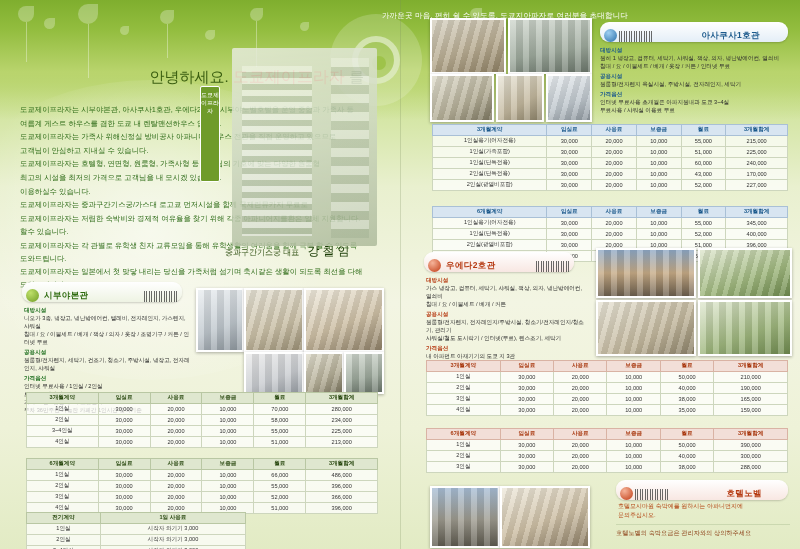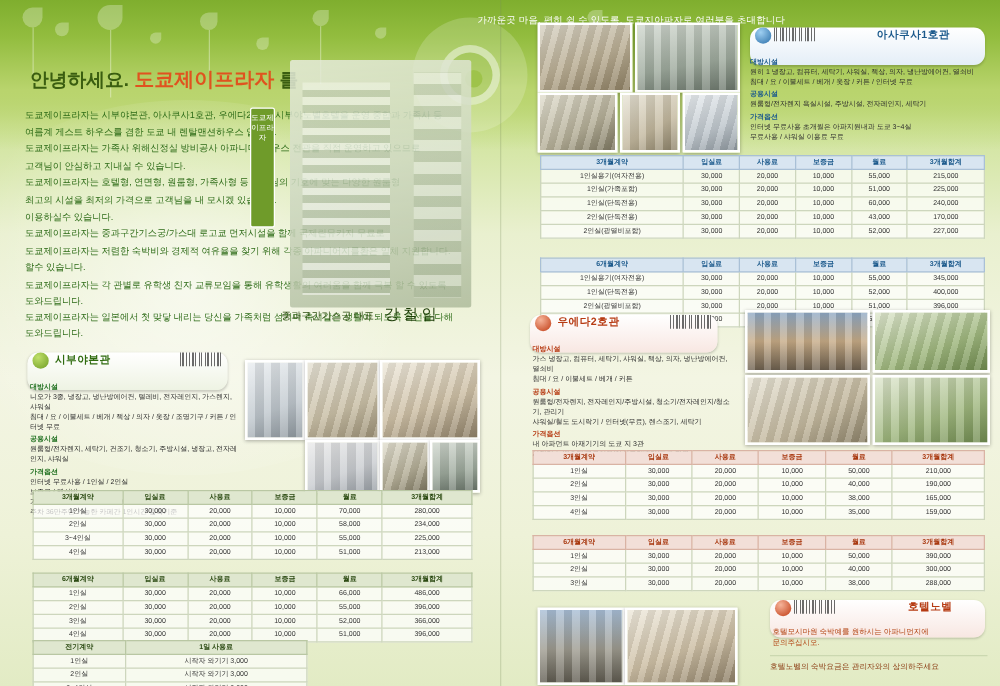--- a/index.html
+++ b/index.html
@@ -87,10 +87,10 @@
   }
   
   .sechead{
-    position:absolute;height:30px;border-radius:9px;
+    position:absolute;height:20px;border-radius:9px;
     background:linear-gradient(180deg,#ffffff 0%, #eef3e3 100%);
     box-shadow:0 1px 2px rgba(0,0,0,.18);
-    display:flex;align-items:flex-start;
+    display:flex;align-items:flex-end;
   }
   .sechead .dot{
     width:13px;height:13px;border-radius:50%;margin-left:4px;flex:none;

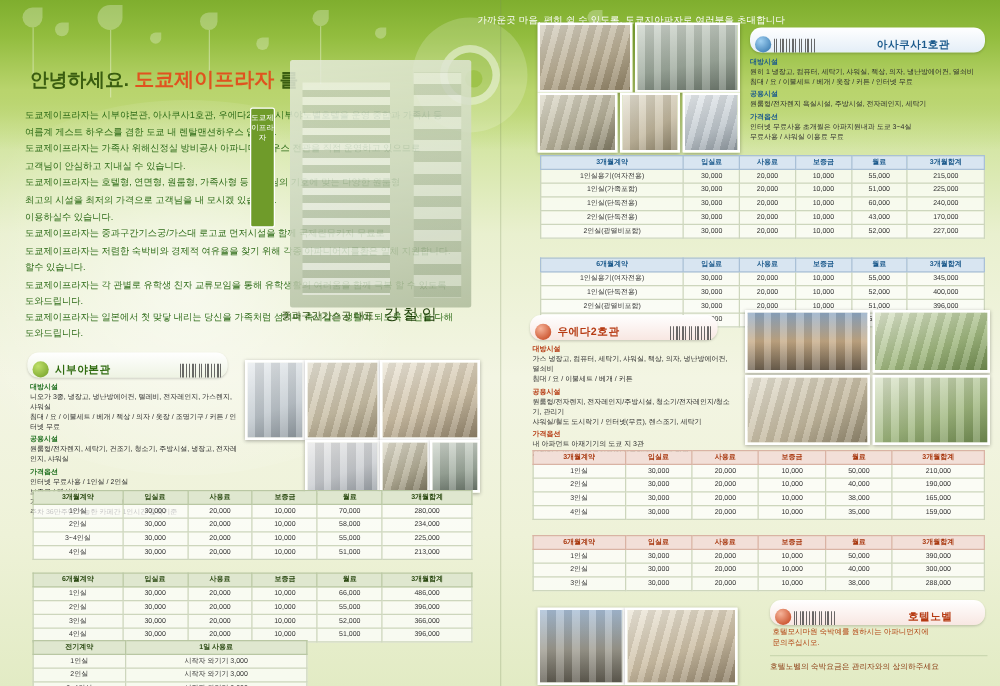--- a/index.html
+++ b/index.html
@@ -52,7 +52,7 @@
     position:absolute;left:20px;top:50px;width:360px;
   }
   .intro h1{
-    margin:4px;font-size:15px;color:#3a5e10;font-weight:bold;line-height:22px;
+    margin:16px;font-size:15px;color:#3a5e10;font-weight:normal;line-height:22px;text-align:right;
   }
   .intro h1 .hi{color:#3a5e10;}
   .intro h1 .brand{color:#e0531f;font-size:16px;}

